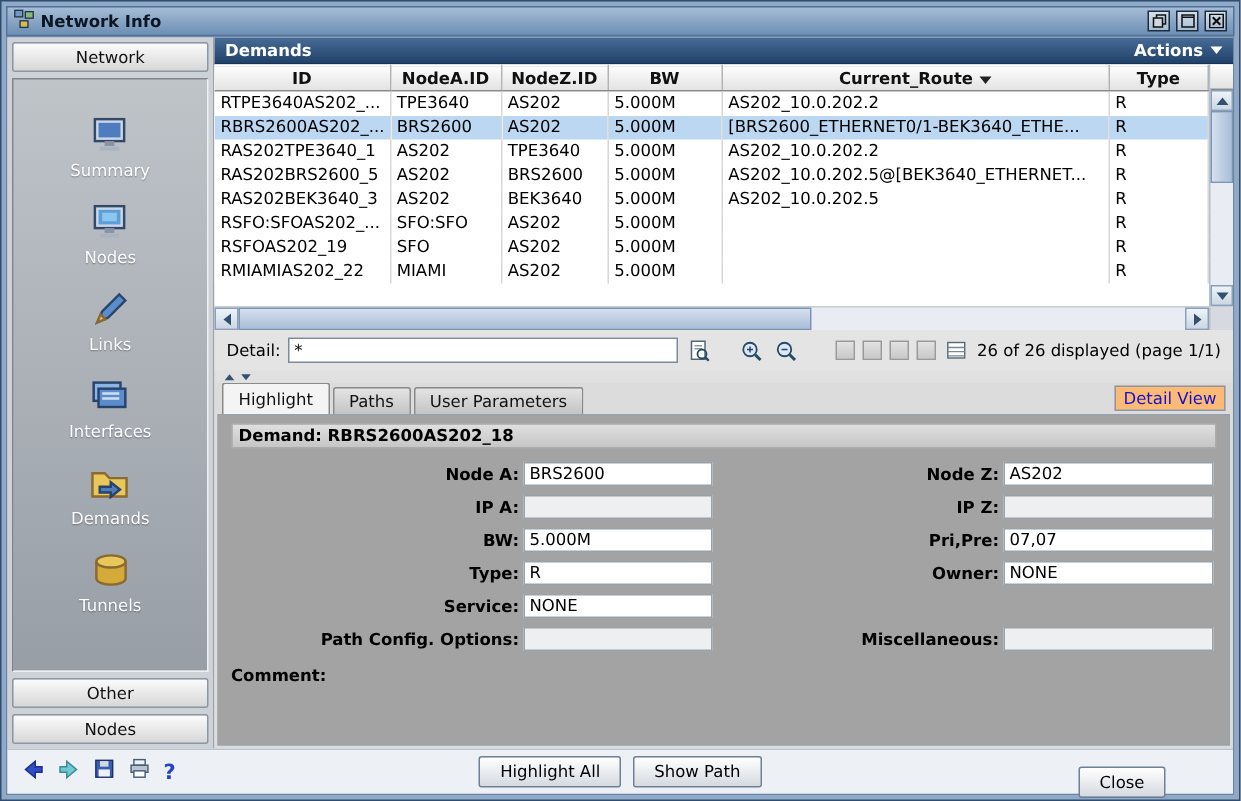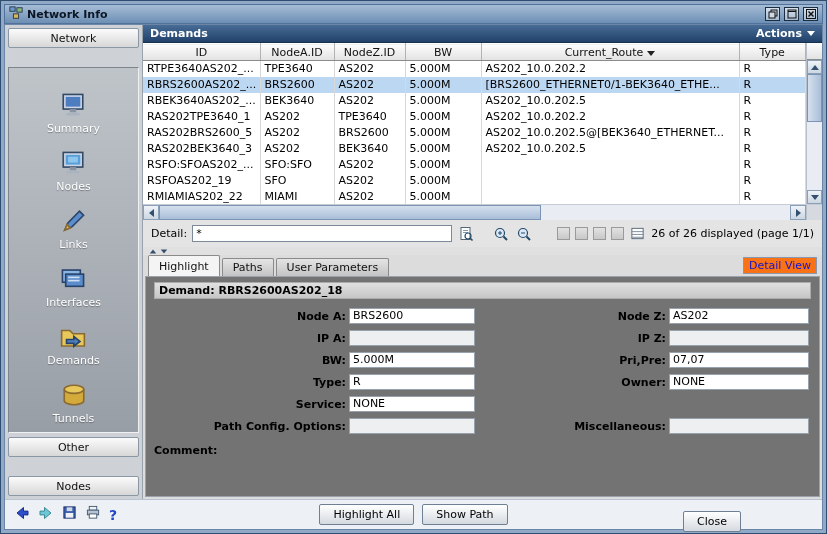--- a/index.html
+++ b/index.html
@@ -22,7 +22,7 @@
   
   .sidebar { width:138px; background:#ced2d7; display:flex; flex-direction:column; padding:3px; border-right:1px solid #9aa2ac; }
   .side-btn { height:20px; font-size:11px; color:#111; background:linear-gradient(#fbfbfb,#d7d7d7);
-              border:1px solid #8a97a5; border-radius:2px; display:flex; align-items:center; justify-content:center; margin-bottom:19px; }
+              border:1px solid #8a97a5; border-radius:2px; display:flex; align-items:center; justify-content:center; margin-bottom:4px; }
   .icon-panel { flex:1; background:linear-gradient(#bfc4c9,#989ea6); border:1px solid;
                 border-color:#7d848c #eef0f2 #eef0f2 #7d848c; display:flex; flex-direction:column;
                 align-items:center; padding-top:24px; gap:15px; margin-bottom:4px; }

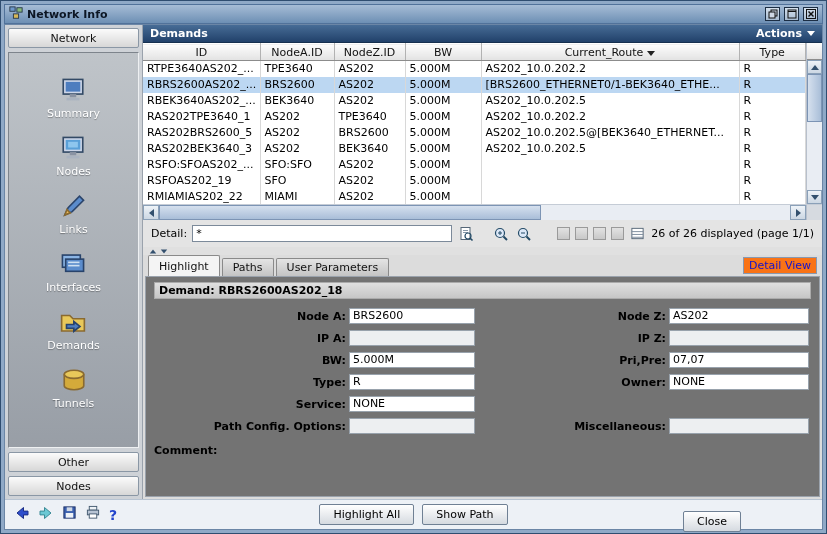--- a/index.html
+++ b/index.html
@@ -46,7 +46,7 @@
   .table-zone { display:flex; height:161px; background:#fff; }
   .grid-wrap { flex:1; overflow:hidden; }
   table.demands { border-collapse:collapse; table-layout:fixed; width:100%; font-size:11px; background:#fff; }
-  table.demands th { height:17px; font-weight:normal; color:#111; text-align:center;
+  table.demands th { height:17px; font-weight:bold; color:#111; text-align:center;
        background:linear-gradient(#fdfdfd,#e2e2e2); border-right:1px solid #b2b2b2;
        border-bottom:1px solid #8c8c8c; border-top:1px solid #fff; overflow:hidden; white-space:nowrap; }
   table.demands td { height:16px; padding:0 4px; border-right:1px solid #d8d8d8; color:#000;

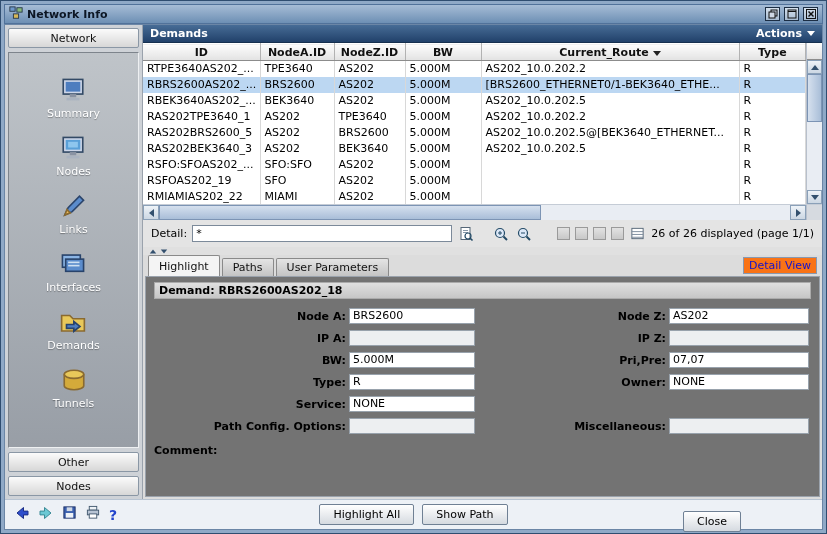--- a/index.html
+++ b/index.html
@@ -245,14 +245,6 @@
                     <td>AS202</td>
                     <td>5.000M</td>
                     <td>[BRS2600_ETHERNET0/1-BEK3640_ETHE...</td>
-                    <td>R</td>
-                  </tr>
-                  <tr>
-                    <td>RBEK3640AS202_...</td>
-                    <td>BEK3640</td>
-                    <td>AS202</td>
-                    <td>5.000M</td>
-                    <td>AS202_10.0.202.5</td>
                     <td>R</td>
                   </tr>
                   <tr>

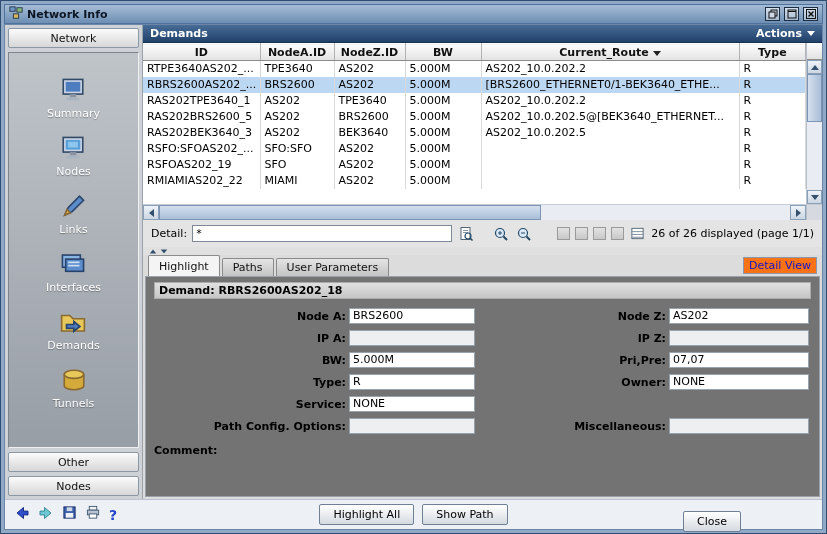--- a/index.html
+++ b/index.html
@@ -83,7 +83,7 @@
   .tab { height:18px; padding:0 10px; font-size:11px; color:#111; background:linear-gradient(#e4e4e4,#c4c4c4);
          border:1px solid #8a8a8a; border-bottom:none; margin-right:2px; display:flex; align-items:center; border-radius:2px 2px 0 0; }
   .tab.active { height:21px; background:#f4f4f4; }
-  .detail-view { position:absolute; right:5px; top:2px; border:1px solid #8898b0; background:#f97316;
+  .detail-view { position:absolute; right:5px; top:2px; border:1px solid #8898b0; background:#fdba74;
                  color:#1414cc; font-size:11px; padding:1px 5px; cursor:default; }
   .props-outer { flex:1; margin:0 2px 2px 2px; background:#737373; border:1px solid #9aa2ac; padding:5px 8px; overflow:hidden; }
   .demand-strip { height:17px; background:linear-gradient(#e0e0e0,#c6c6c6); border:1px solid #ababab;

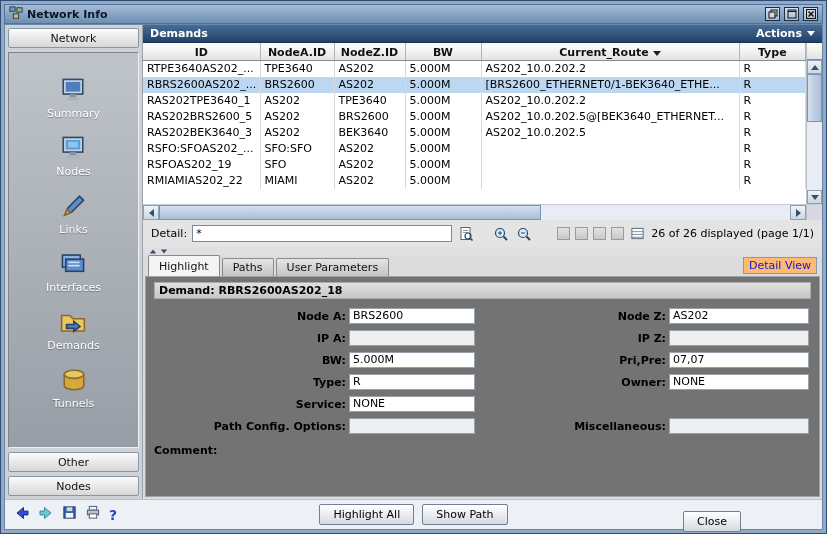--- a/index.html
+++ b/index.html
@@ -85,7 +85,7 @@
   .tab.active { height:21px; background:#f4f4f4; }
   .detail-view { position:absolute; right:5px; top:2px; border:1px solid #8898b0; background:#fdba74;
                  color:#1414cc; font-size:11px; padding:1px 5px; cursor:default; }
-  .props-outer { flex:1; margin:0 2px 2px 2px; background:#737373; border:1px solid #9aa2ac; padding:5px 8px; overflow:hidden; }
+  .props-outer { flex:1; margin:0 2px 2px 2px; background:#a3a3a3; border:1px solid #9aa2ac; padding:5px 8px; overflow:hidden; }
   .demand-strip { height:17px; background:linear-gradient(#e0e0e0,#c6c6c6); border:1px solid #ababab;
                   font-size:11px; font-weight:bold; color:#000; display:flex; align-items:center; padding:0 4px; }
   .form-grid { display:grid; grid-template-columns:192px 126px 1fr 140px; column-gap:3px; row-gap:6px;

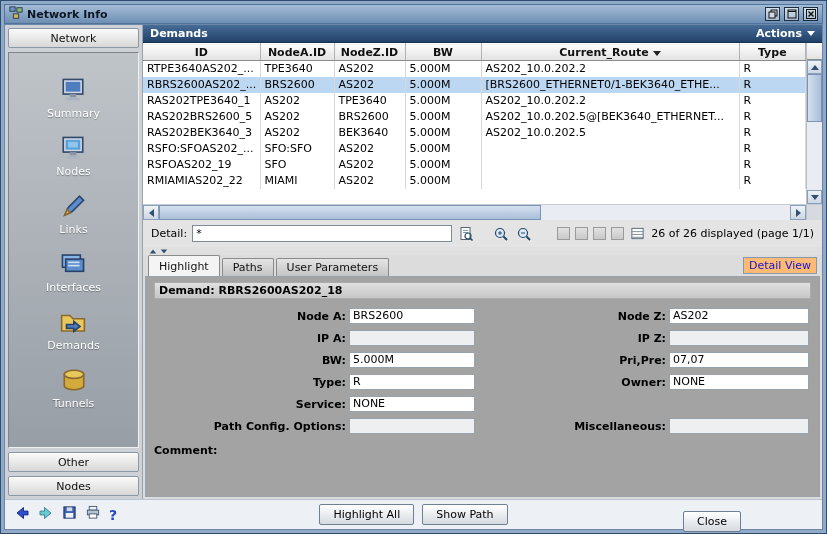--- a/index.html
+++ b/index.html
@@ -102,7 +102,7 @@
   .foot-center { flex:1; display:flex; justify-content:center; gap:8px; }
   .swing-btn { border:1px solid #6f8094; background:linear-gradient(#ffffff,#d5dae0); padding:3px 13px;
                font-size:11px; color:#000; border-radius:2px; font-family:inherit; cursor:default; }
-  .foot-right { width:130px; display:flex; justify-content:flex-start;margin-top:14px; }
+  .foot-right { width:130px; display:flex; justify-content:center;margin-top:14px; }
 </style>
 </head>
 <body>

